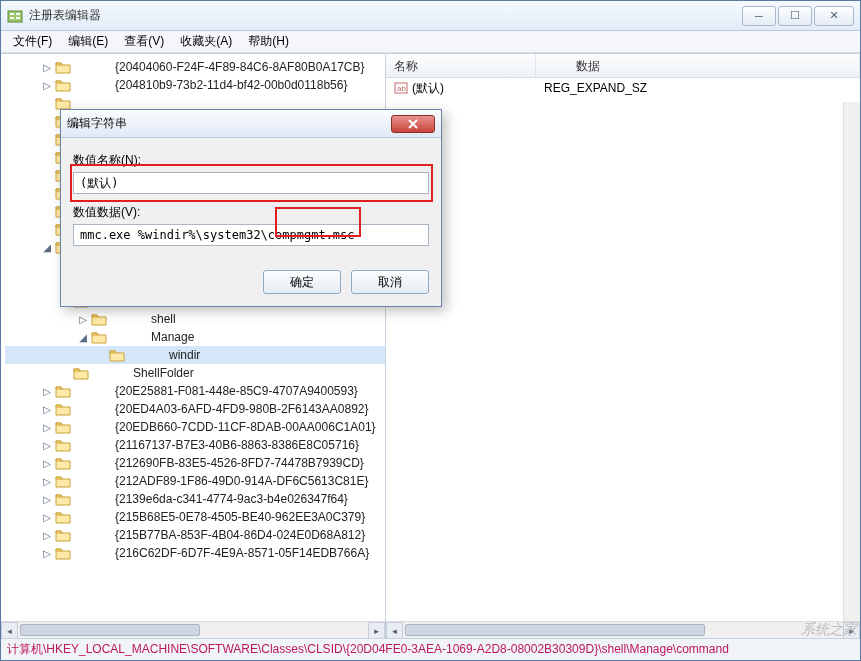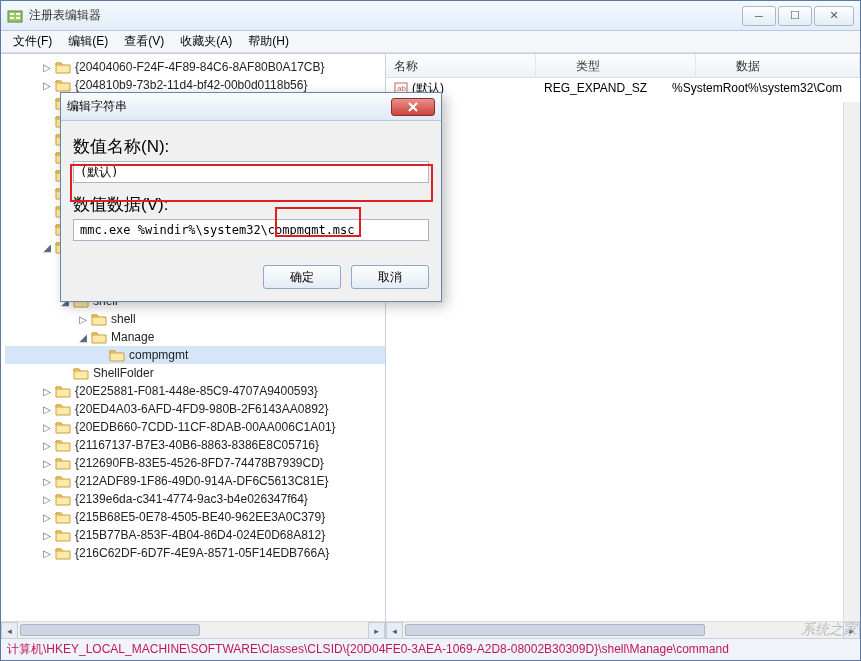--- a/index.html
+++ b/index.html
@@ -38,7 +38,7 @@
 .node { display: flex; align-items: center; height: 18px; padding-right: 8px; }
 .expander { width: 12px; height: 12px; display: inline-flex; align-items: center; justify-content: center; margin-right: 2px; font-size: 10px; color: #5a6a80; cursor: default; }
 .folder-icon { width: 16px; height: 14px; margin-right: 4px; }
-.node-label { color: #222; }
+.node-label { color: #222; margin-left: 40px; }
 .node.selected { background: #d4e6f7; }
 
 .statusbar { height: 22px; border-top: 1px solid #c7d2e0; background: #f0f3f8; display: flex; align-items: center; padding: 0 6px; font-size: 12px; color: #be185d; overflow: hidden; white-space: nowrap; }

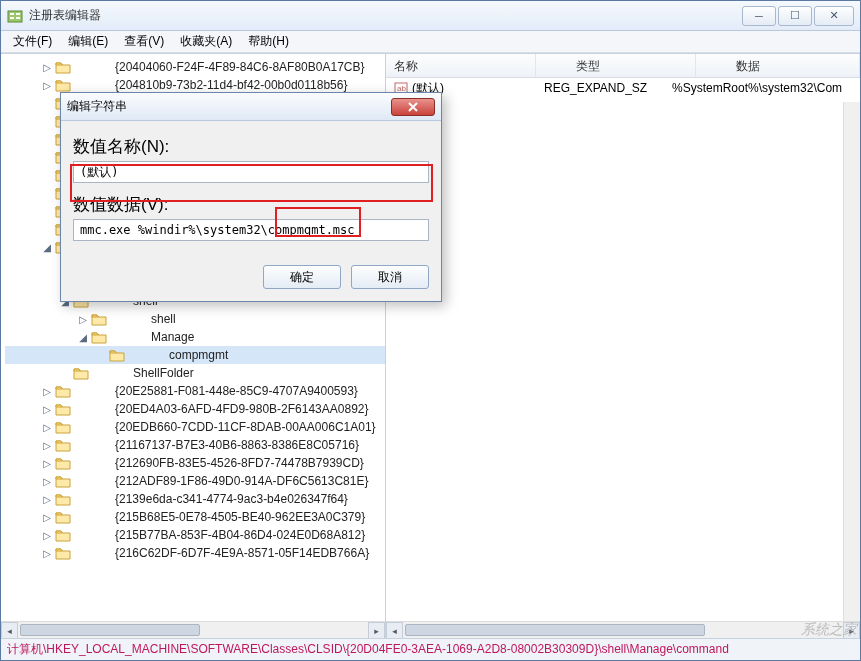--- a/index.html
+++ b/index.html
@@ -335,7 +335,6 @@
     <div class="list-pane">
       <div class="list-header">
         <div class="col name">名称</div>
-        <div class="col type">类型</div>
         <div class="col data">数据</div>
       </div>
       <div class="list-body">

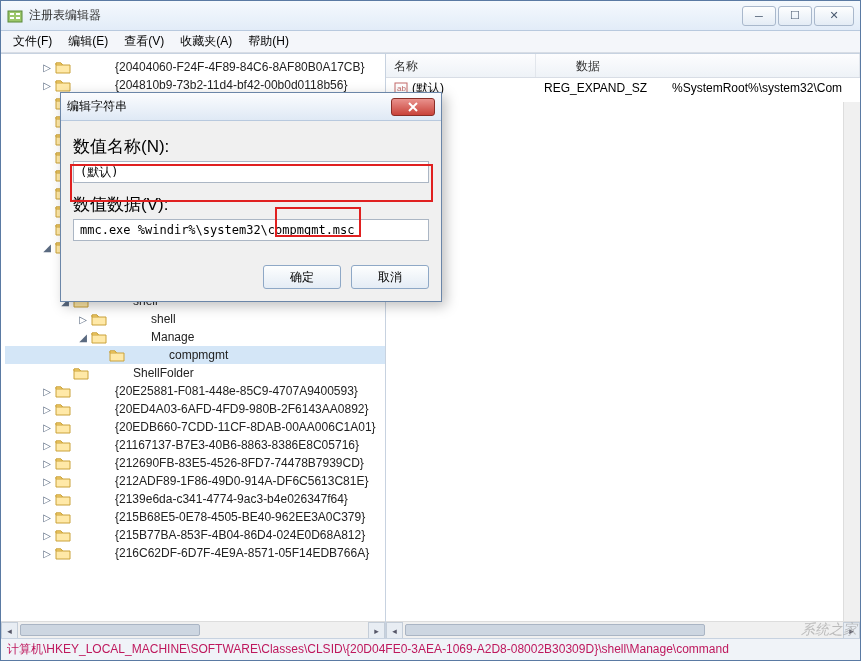--- a/index.html
+++ b/index.html
@@ -347,7 +347,6 @@
             <span>(默认)</span>
           </div>
           <div class="cell type">REG_EXPAND_SZ</div>
-          <div class="cell data">%SystemRoot%\system32\Com</div>
         </div>
         <div class="scrollbar-v"></div>
       </div>

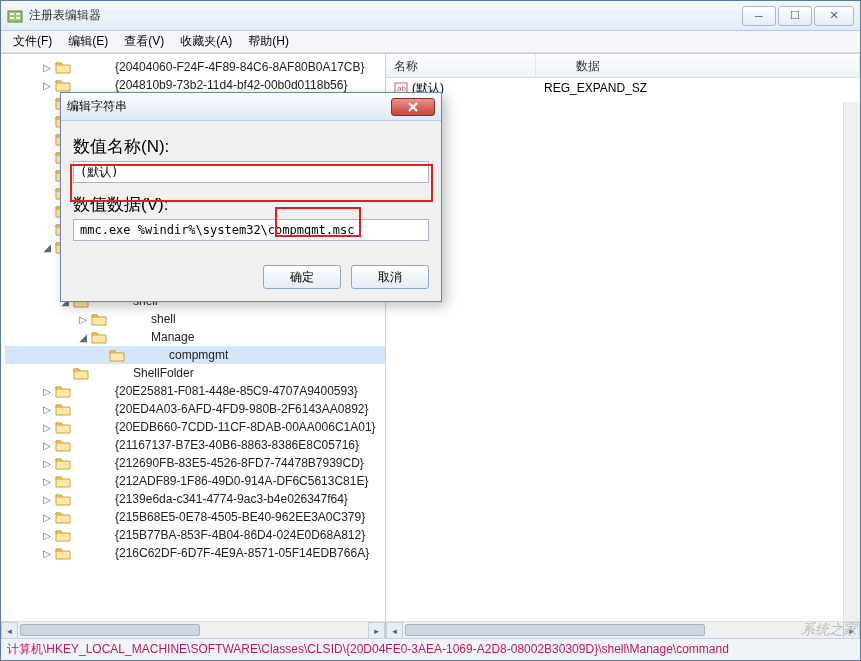--- a/index.html
+++ b/index.html
@@ -44,7 +44,7 @@
 .statusbar { height: 22px; border-top: 1px solid #c7d2e0; background: #f0f3f8; display: flex; align-items: center; padding: 0 6px; font-size: 12px; color: #be185d; overflow: hidden; white-space: nowrap; }
 
 
-.dialog { position: absolute; left: 60px; top: 92px; width: 382px; background: #f0f0f0; border: 1px solid #6b86a8; box-shadow: 4px 4px 12px rgba(0,0,0,0.25); z-index: 100; }
+.dialog { position: absolute; left: 60px; top: 109px; width: 382px; background: #f0f0f0; border: 1px solid #6b86a8; box-shadow: 4px 4px 12px rgba(0,0,0,0.25); z-index: 100; }
 .dialog .dlg-titlebar { height: 28px; background: linear-gradient(#fbfcfe,#dfe9f5); display: flex; align-items: center; padding: 0 6px; border-bottom: 1px solid #b8c9de; }
 .dlg-titlebar .title { flex: 1; font-size: 12px; }
 .dlg-close { width: 44px; height: 18px; border-radius: 3px; background: linear-gradient(#e9928d,#c9433a); border: 1px solid #8a2e27; display:flex; align-items:center; justify-content:center; }

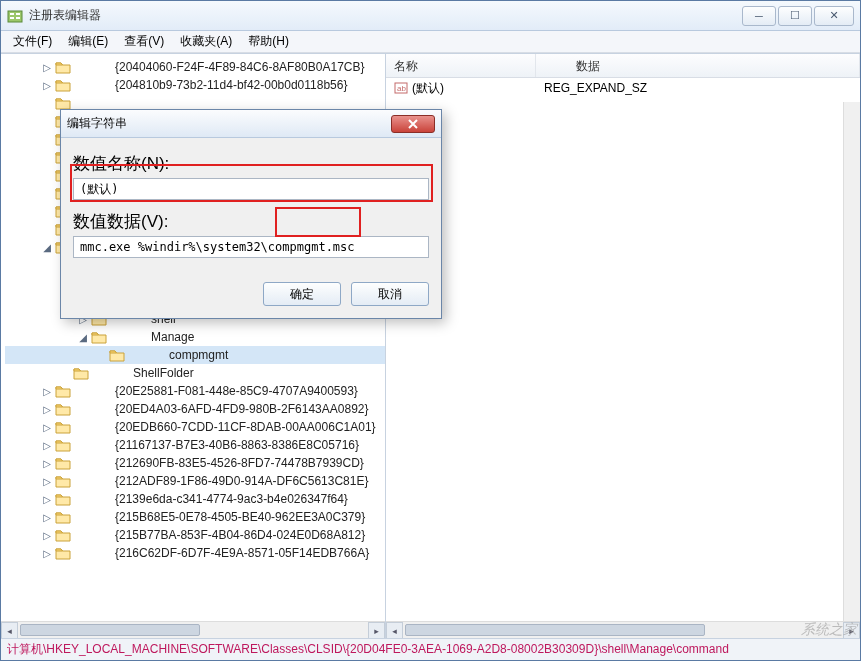--- a/index.html
+++ b/index.html
@@ -49,7 +49,7 @@
 .dlg-titlebar .title { flex: 1; font-size: 12px; }
 .dlg-close { width: 44px; height: 18px; border-radius: 3px; background: linear-gradient(#e9928d,#c9433a); border: 1px solid #8a2e27; display:flex; align-items:center; justify-content:center; }
 .dlg-body { padding: 10px 12px 12px; background: #f0f0f0; }
-.field-label { margin: 4px 0 3px; font-size: 17px; }
+.field-label { margin: 4px 0 3px; font-size: 12px; }
 .field-input { width: 100%; height: 22px; border: 1px solid #abb6c4; background: #fff; padding: 2px 6px; font-family: Tahoma, monospace; font-size: 12px; }
 .dlg-buttons { display: flex; justify-content: flex-end; gap: 10px; margin-top: 24px; }
 .dlg-btn { width: 78px; height: 24px; border: 1px solid #8ea8c6; border-radius: 3px; background: linear-gradient(#fdfefe,#e4ecf5); font-size: 12px; display:flex; align-items:center; justify-content:center; }

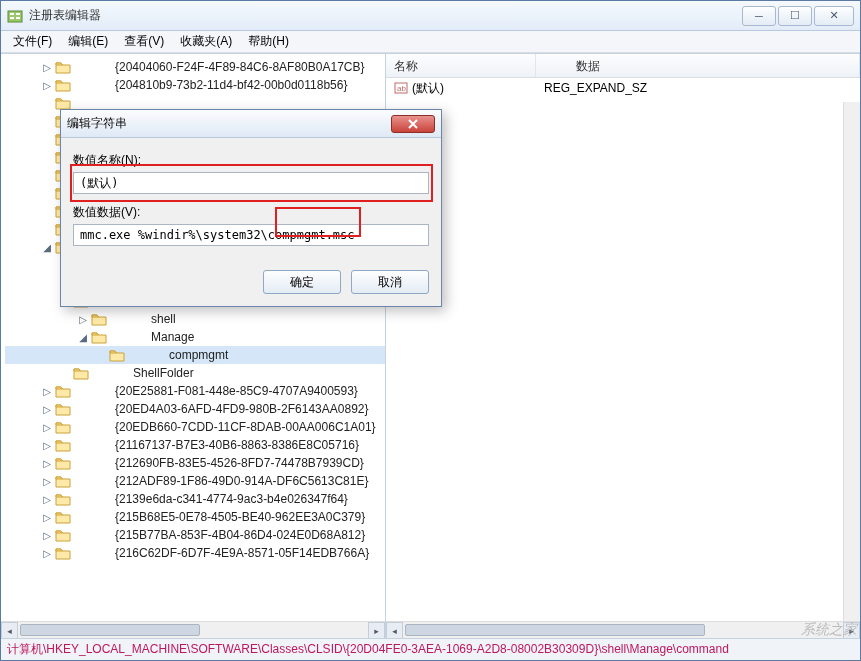--- a/index.html
+++ b/index.html
@@ -232,7 +232,7 @@
               <path d="M1 3 h5 l1.5 2 H15 v8 H1 z" fill="#ffe9a8" stroke="#caa23a"></path>
               <path d="M1 3 h5 l1.5 2 H1 z" fill="#ffd977" stroke="#caa23a"></path>
             </svg>
-            <span class="node-label">compmgmt</span>
+            <span class="node-label">windir</span>
           </div>
           <div class="node" style="padding-left: 54px;">
             <span class="expander"></span>

